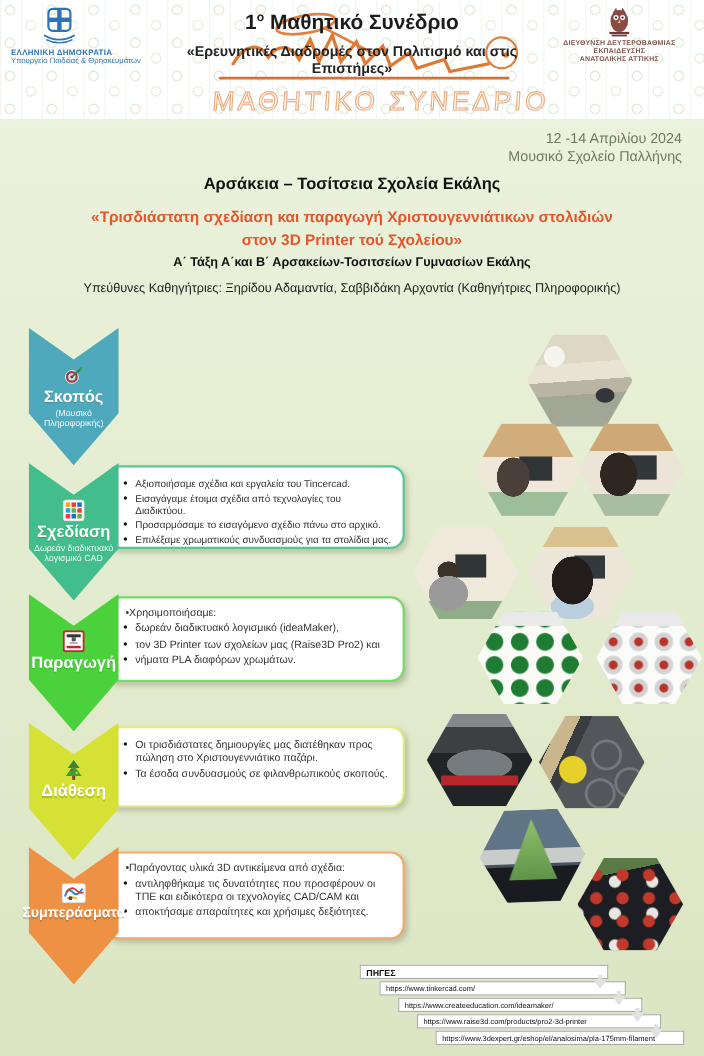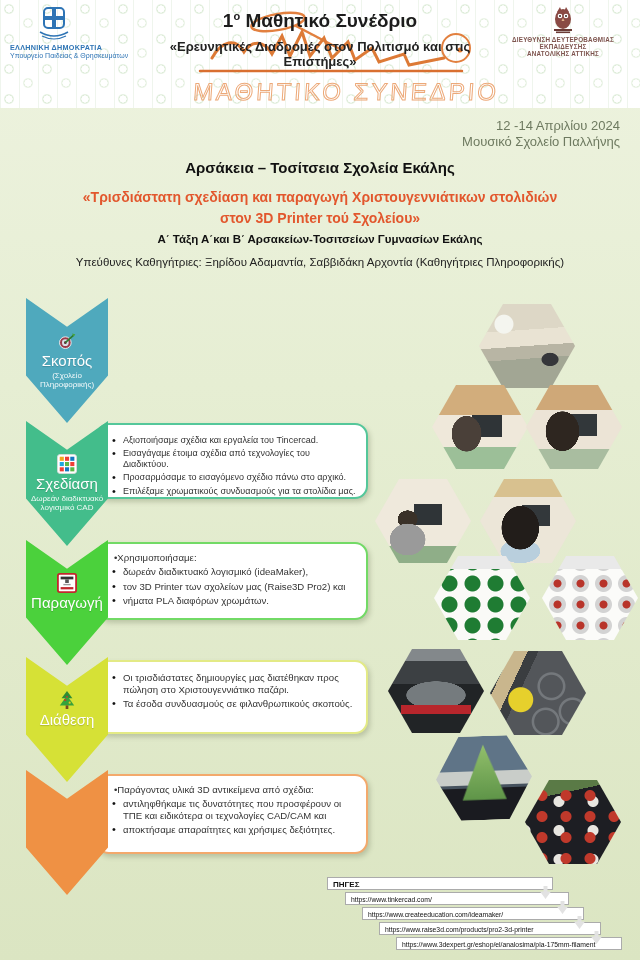--- a/index.html
+++ b/index.html
@@ -43,7 +43,7 @@
     filter:drop-shadow(1px 2px 2px rgba(60,70,40,.25));}
   .chev-content{position:absolute;top:33px;left:-14px;right:-14px;text-align:center;color:#fff;z-index:2;}
   .chev-icon svg{display:block;margin:0 auto 2px;}
-  .chev-label{font-size:15px;font-weight:normal;line-height:1.05;text-shadow:0 1px 1px rgba(0,0,0,.18);}
+  .chev-label{font-size:15px;font-weight:bold;line-height:1.05;text-shadow:0 1px 1px rgba(0,0,0,.18);}
   .s5 .chev-label{font-size:13px;white-space:nowrap;}
   .chev-sub{font-size:8px;line-height:1.2;color:rgba(255,255,255,.92);margin-top:2px;padding:0 16px;}
   .bullet-box{position:absolute;left:96px;width:272px;background:#fff;border:2px solid #ccc;

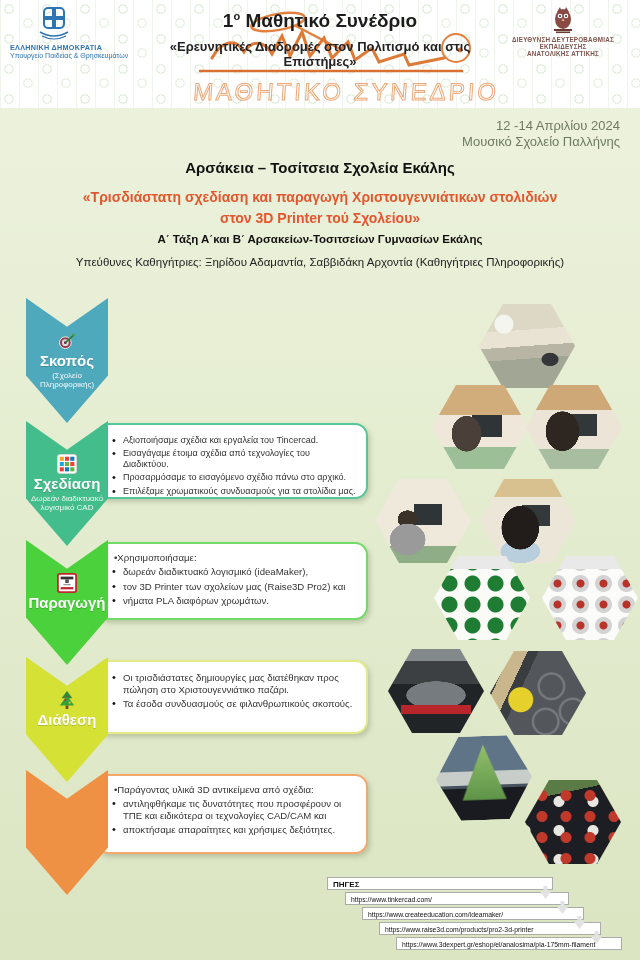--- a/index.html
+++ b/index.html
@@ -209,7 +209,7 @@
           </svg>
         </span>
         <div class="chev-label">Σκοπός</div>
-        <div class="chev-sub">(Σχολείο Πληροφορικής)</div>
+        <div class="chev-sub">(Μουσικό Πληροφορικής)</div>
       </div>
     </div>
   </section>

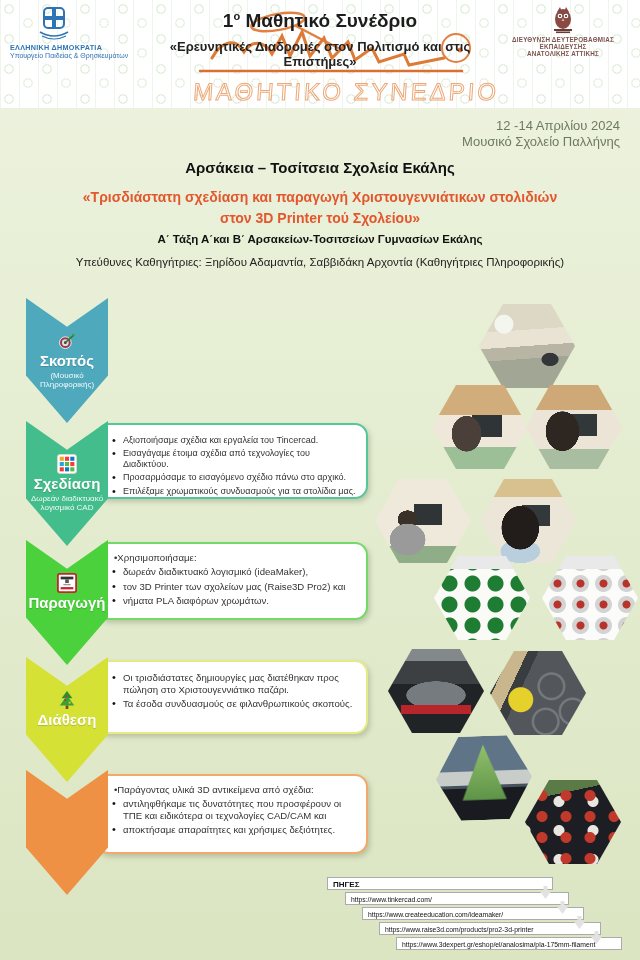--- a/index.html
+++ b/index.html
@@ -309,6 +309,19 @@
     </div>
     <div class="chev-wrap">
       <div class="chev-bg" style="background:#EF9144"></div>
+      <div class="chev-content">
+        <span class="chev-icon">
+          <svg width="22" height="18" viewBox="0 0 22 18">
+            <rect x="0.5" y="0.5" width="21" height="17" rx="2" fill="#fff" stroke="#ddd"></rect>
+            <path d="M3 12 Q6 3 10 8 T19 5" stroke="#2e86d0" fill="none" stroke-width="1.8"></path>
+            <path d="M4 8 Q9 2 13 6 T20 8" stroke="#e0392f" fill="none" stroke-width="1.5"></path>
+            <path d="M5 14 q4 -3 9 0" stroke="#f0b01f" stroke-width="1.5" fill="none"></path>
+            <circle cx="8" cy="13.5" r="1.8" fill="#5a4632"></circle>
+          </svg>
+        </span>
+        <div class="chev-label">Συμπεράσματα</div>
+        <div class="chev-sub"></div>
+      </div>
     </div>
   </section>
 

